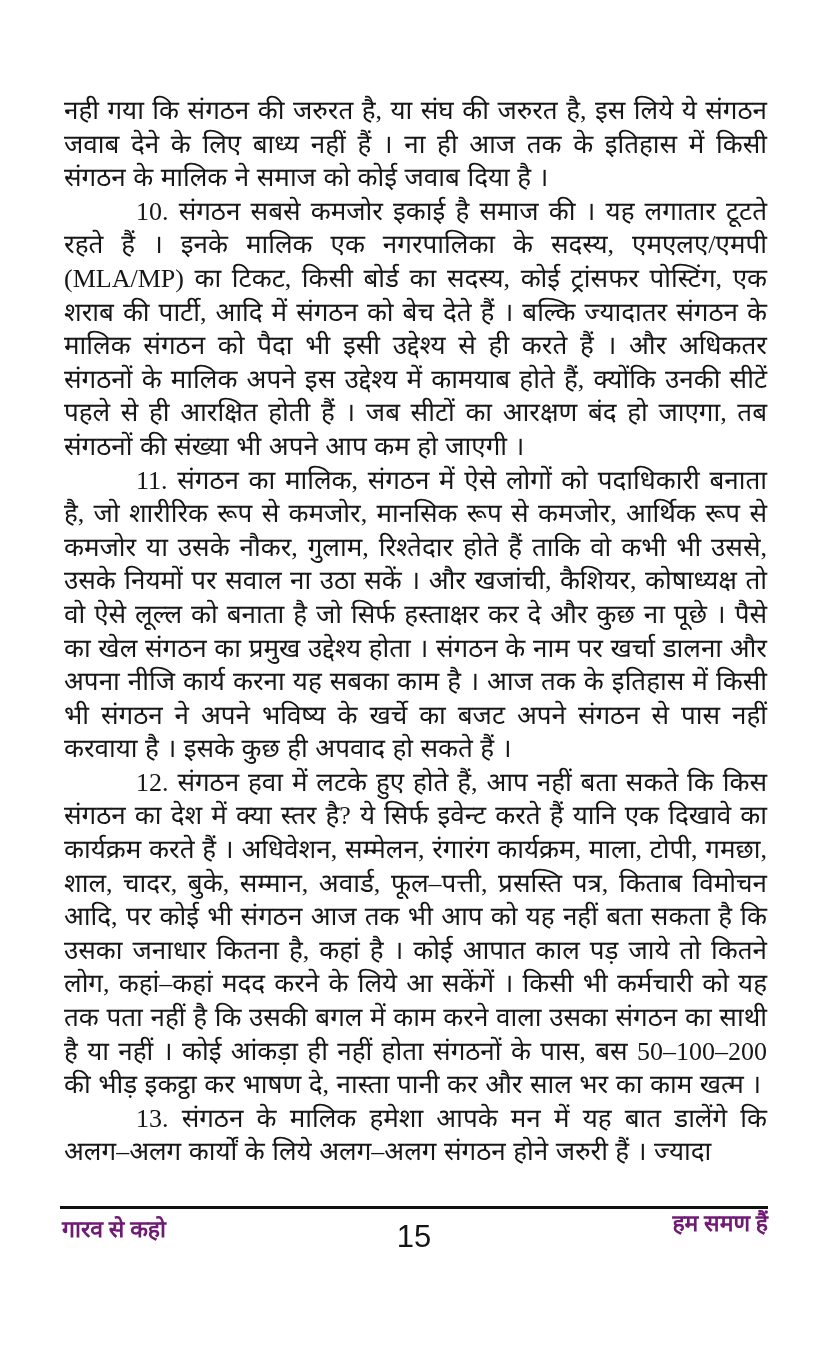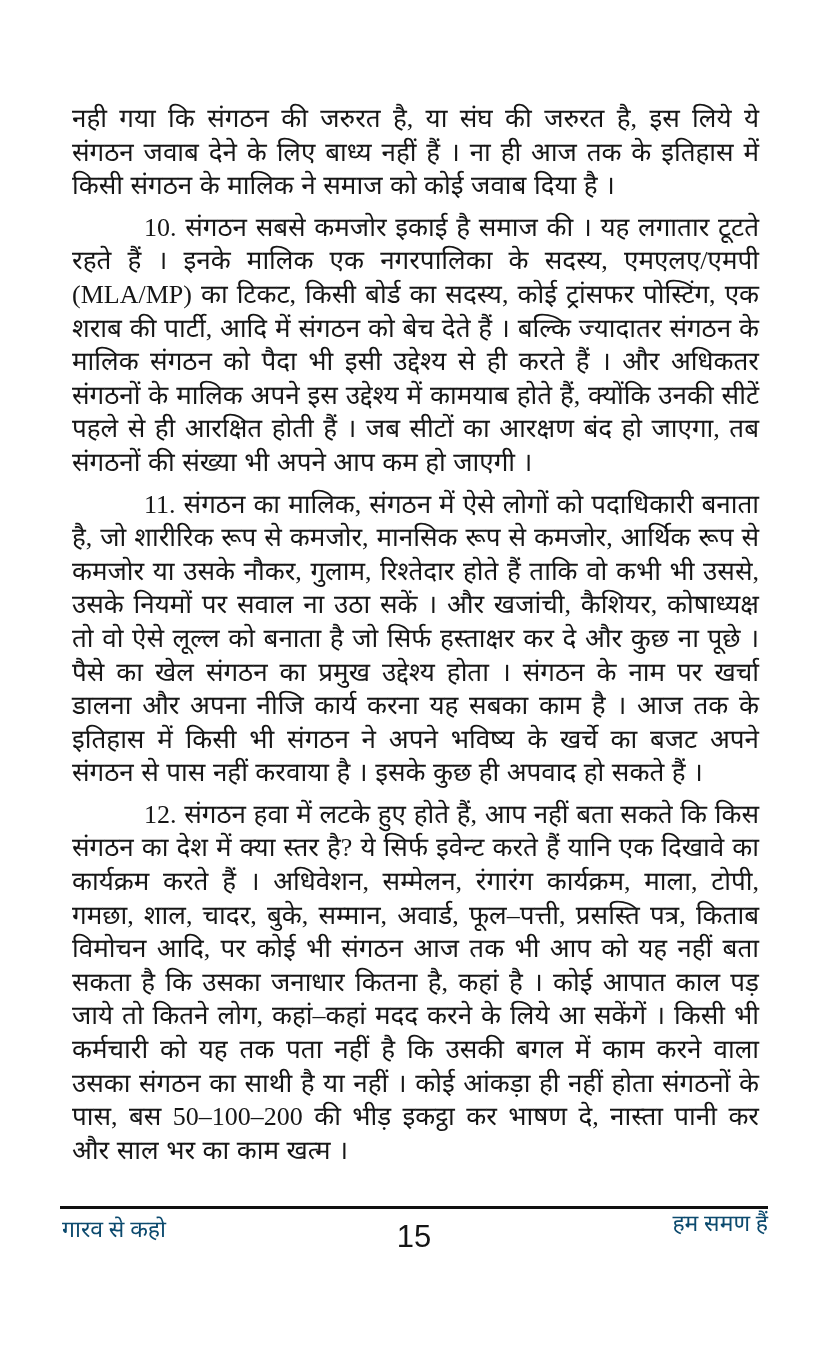--- a/index.html
+++ b/index.html
@@ -28,7 +28,7 @@
     word-spacing: 1px;
   }
   .para {
-    margin: 8px;
+    margin: 0;
     padding: 0;
     text-indent: 72px;
   }

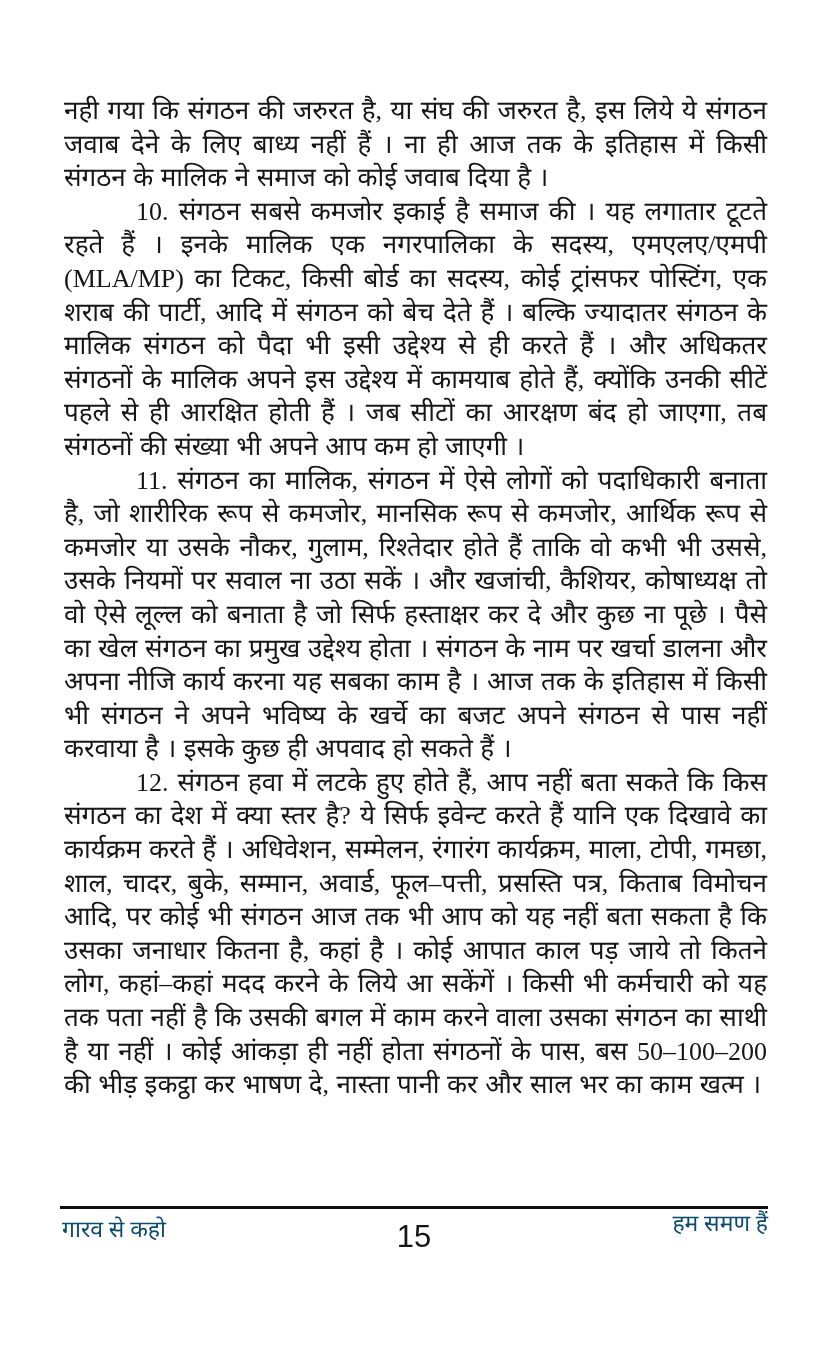--- a/index.html
+++ b/index.html
@@ -82,6 +82,7 @@
     <p class="para">10. संगठन सबसे कमजोर इकाई है समाज की । यह लगातार टूटते रहते हैं । इनके मालिक एक नगरपालिका के सदस्य, एमएलए/एमपी (MLA/MP) का टिकट, किसी बोर्ड का सदस्य, कोई ट्रांसफर पोस्टिंग, एक शराब की पार्टी, आदि में संगठन को बेच देते हैं । बल्कि ज्यादातर संगठन के मालिक संगठन को पैदा भी इसी उद्देश्य से ही करते हैं । और अधिकतर संगठनों के मालिक अपने इस उद्देश्य में कामयाब होते हैं, क्योंकि उनकी सीटें पहले से ही आरक्षित होती हैं । जब सीटों का आरक्षण बंद हो जाएगा, तब संगठनों की संख्या भी अपने आप कम हो जाएगी ।</p>
     <p class="para">11. संगठन का मालिक, संगठन में ऐसे लोगों को पदाधिकारी बनाता है, जो शारीरिक रूप से कमजोर, मानसिक रूप से कमजोर, आर्थिक रूप से कमजोर या उसके नौकर, गुलाम, रिश्तेदार होते हैं ताकि वो कभी भी उससे, उसके नियमों पर सवाल ना उठा सकें । और खजांची, कैशियर, कोषाध्यक्ष तो वो ऐसे लूल्ल को बनाता है जो सिर्फ हस्ताक्षर कर दे और कुछ ना पूछे । पैसे का खेल संगठन का प्रमुख उद्देश्य होता । संगठन के नाम पर खर्चा डालना और अपना नीजि कार्य करना यह सबका काम है । आज तक के इतिहास में किसी भी संगठन ने अपने भविष्य के खर्चे का बजट अपने संगठन से पास नहीं करवाया है । इसके कुछ ही अपवाद हो सकते हैं ।</p>
     <p class="para">12. संगठन हवा में लटके हुए होते हैं, आप नहीं बता सकते कि किस संगठन का देश में क्या स्तर है? ये सिर्फ इवेन्ट करते हैं यानि एक दिखावे का कार्यक्रम करते हैं । अधिवेशन, सम्मेलन, रंगारंग कार्यक्रम, माला, टोपी, गमछा, शाल, चादर, बुके, सम्मान, अवार्ड, फूल–पत्ती, प्रसस्ति पत्र, किताब विमोचन आदि, पर कोई भी संगठन आज तक भी आप को यह नहीं बता सकता है कि उसका जनाधार कितना है, कहां है । कोई आपात काल पड़ जाये तो कितने लोग, कहां–कहां मदद करने के लिये आ सकेंगें । किसी भी कर्मचारी को यह तक पता नहीं है कि उसकी बगल में काम करने वाला उसका संगठन का साथी है या नहीं । कोई आंकड़ा ही नहीं होता संगठनों के पास, बस 50–100–200 की भीड़ इकट्ठा कर भाषण दे, नास्ता पानी कर और साल भर का काम खत्म ।</p>
+    <p class="para">13. संगठन के मालिक हमेशा आपके मन में यह बात डालेंगे कि अलग–अलग कार्यों के लिये अलग–अलग संगठन होने जरुरी हैं । ज्यादा</p>
   </main>
 
   <footer class="page-footer">

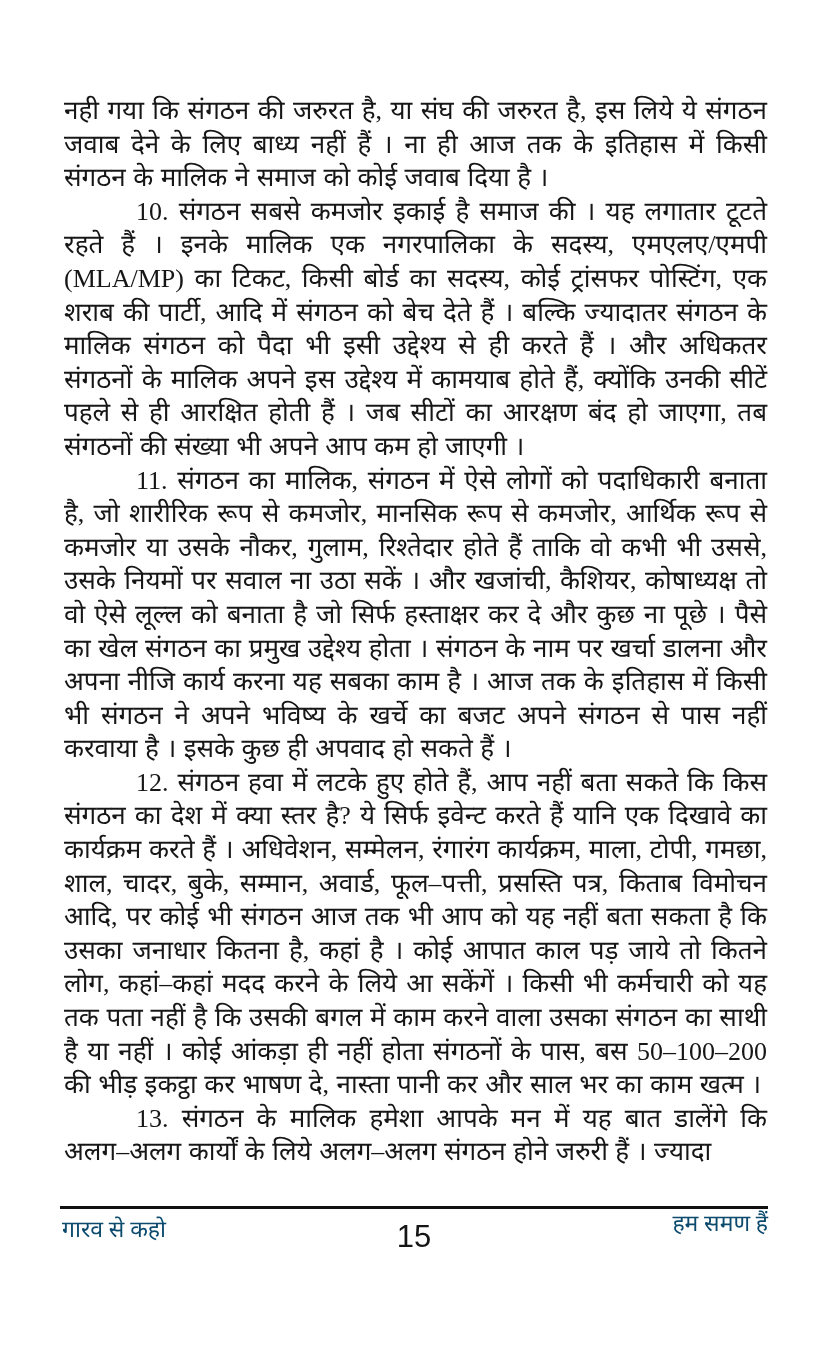--- a/index.html
+++ b/index.html
@@ -45,10 +45,10 @@
   }
   .footer-left,
   .footer-right {
-    font-weight: normal;
+    font-weight: bold;
     font-size: 23px;
     line-height: 30px;
-    color: #0c4a6e;
+    color: #701a75;
   }
   .footer-left {
     position: absolute;

